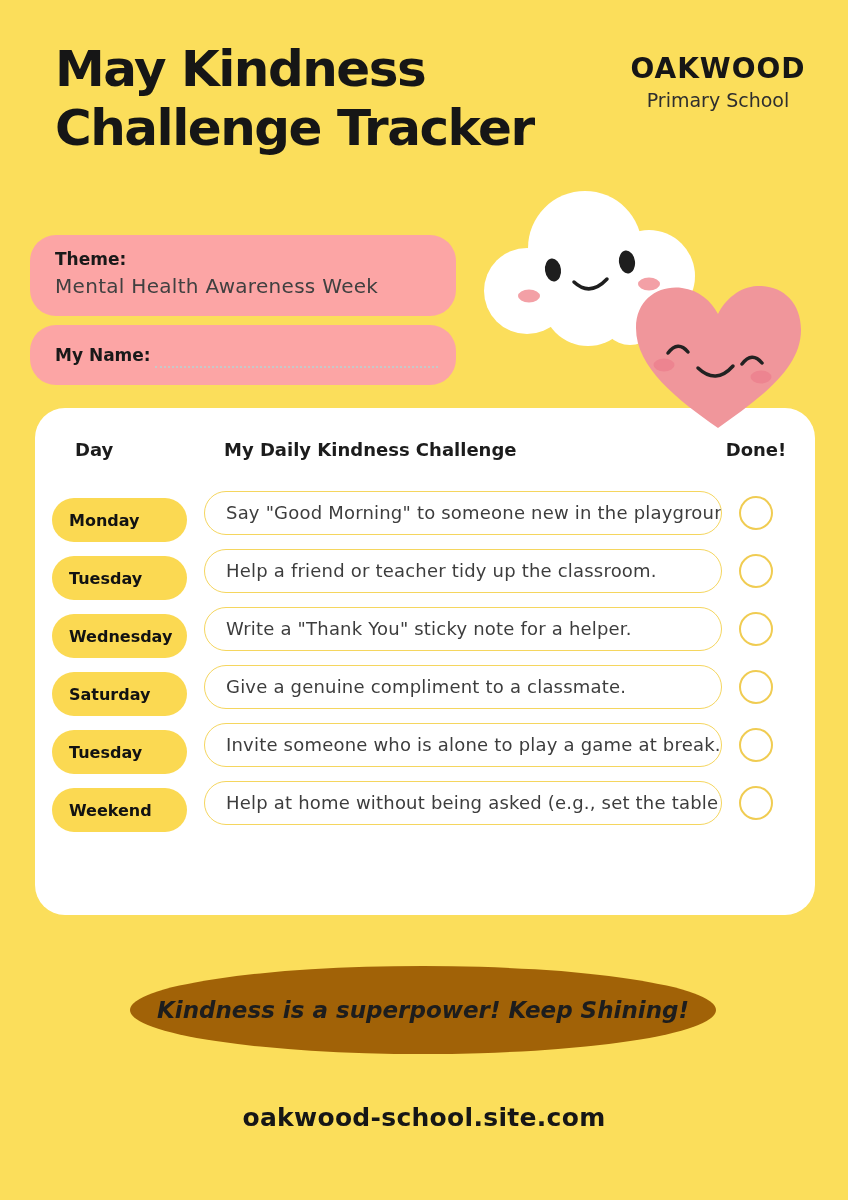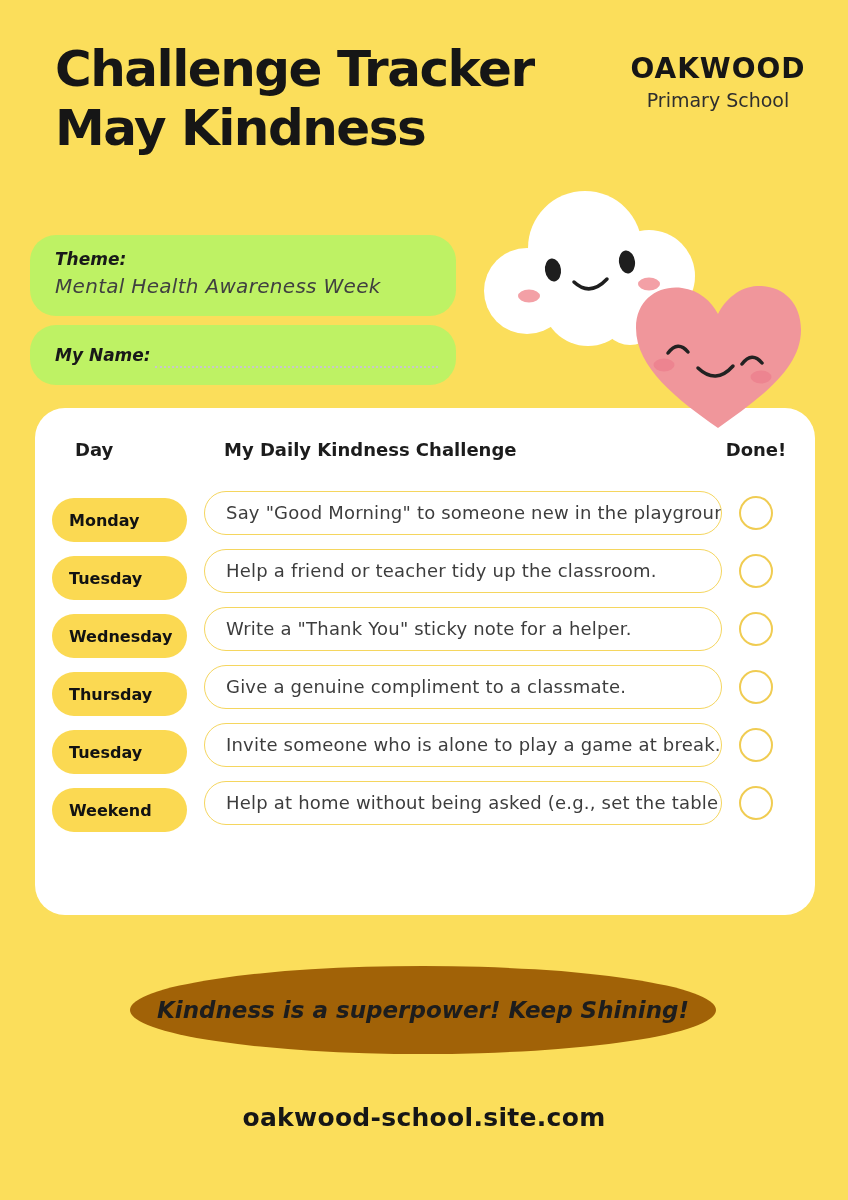--- a/index.html
+++ b/index.html
@@ -168,8 +168,8 @@
 <div class="page">
 
   <div class="title">
+    <div>May Kindness</div>
     <div>Challenge Tracker</div>
-    <div>May Kindness</div>
   </div>
   <div class="logo">
     <div class="name">OAKWOOD</div>

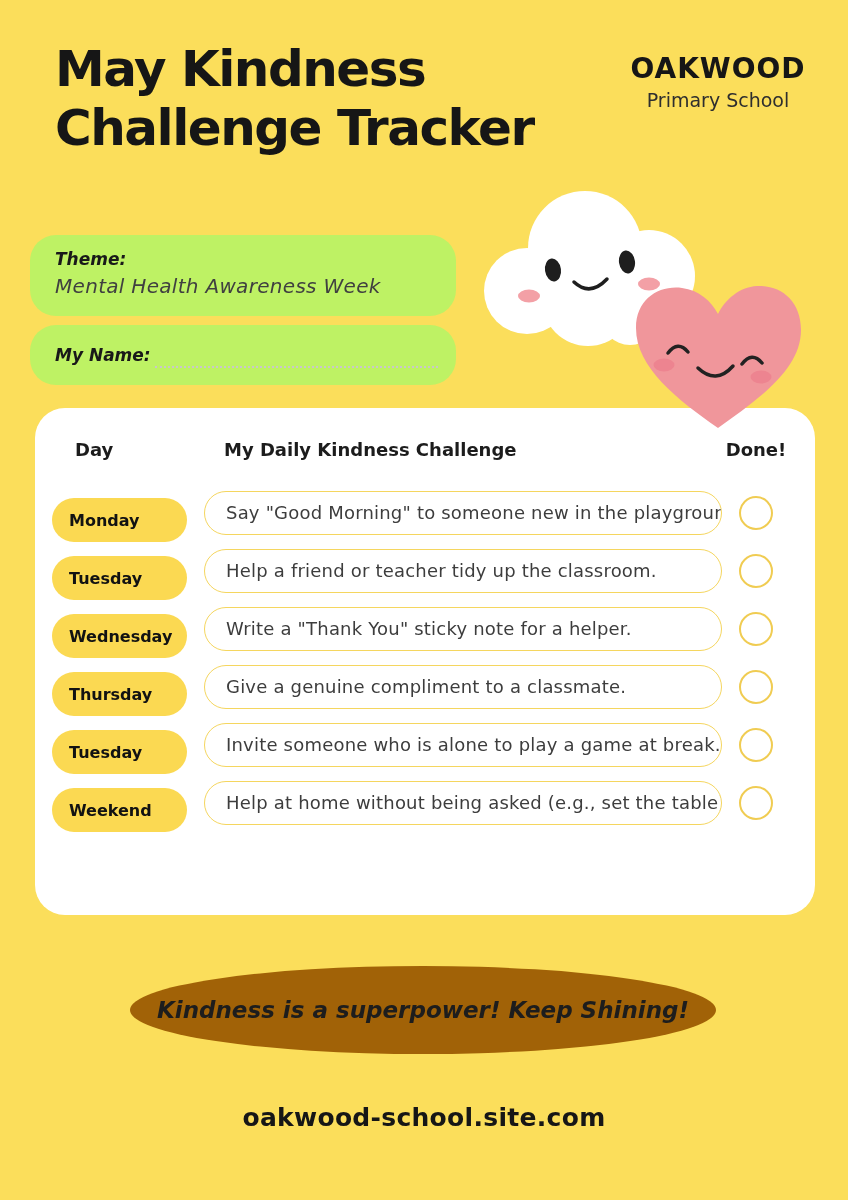--- a/index.html
+++ b/index.html
@@ -48,9 +48,8 @@
     position: absolute;
     left: 30px;
     width: 426px;
-    background: #bef264;
+    background: #fca5a5;
     border-radius: 26px;
-    font-style: italic;
   }
   .card.theme {
     top: 235px; height: 81px;

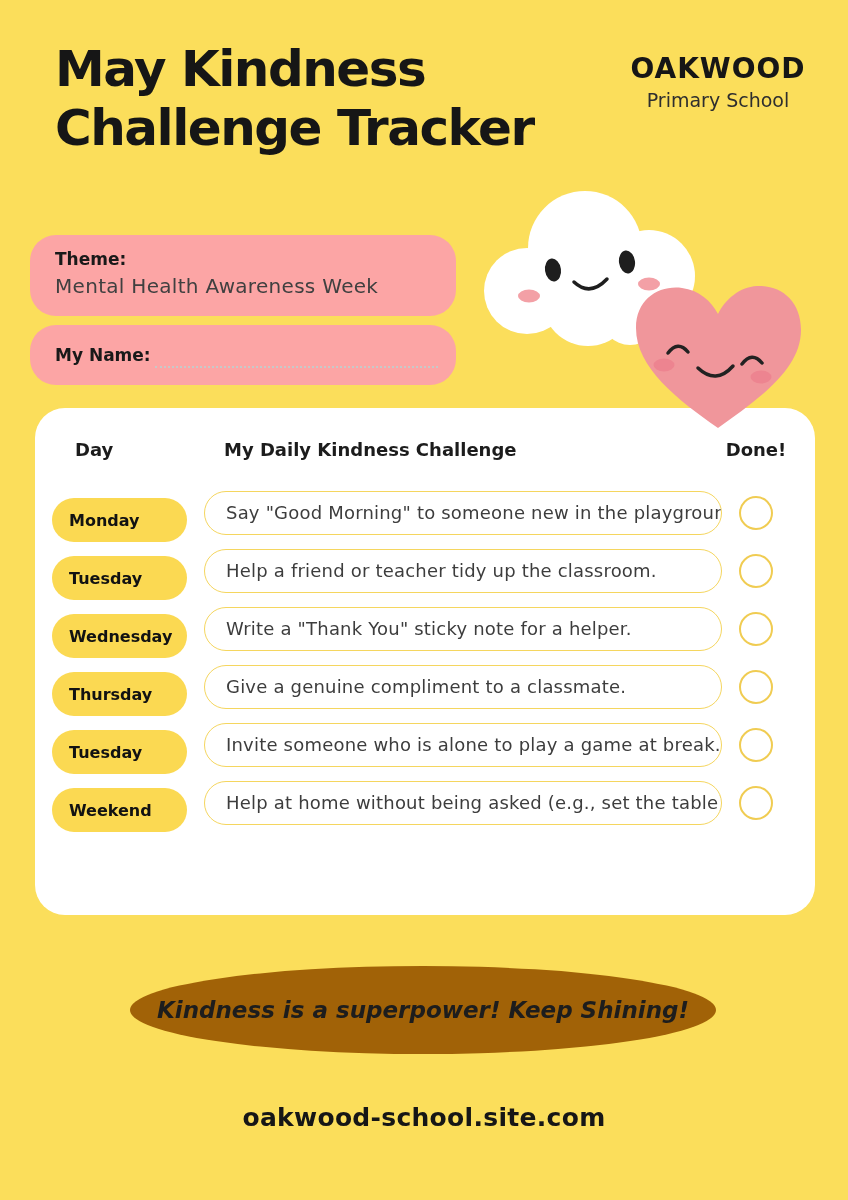--- a/index.html
+++ b/index.html
@@ -255,7 +255,7 @@
 
     <div class="trow">
       <div>
-          <div class="day-pill">Thursday</div>
+          <div class="day-pill">Saturday</div>
         </div>
       <div class="challenge-box">Give a genuine compliment to a classmate.</div>
       <div class="done-cell">

